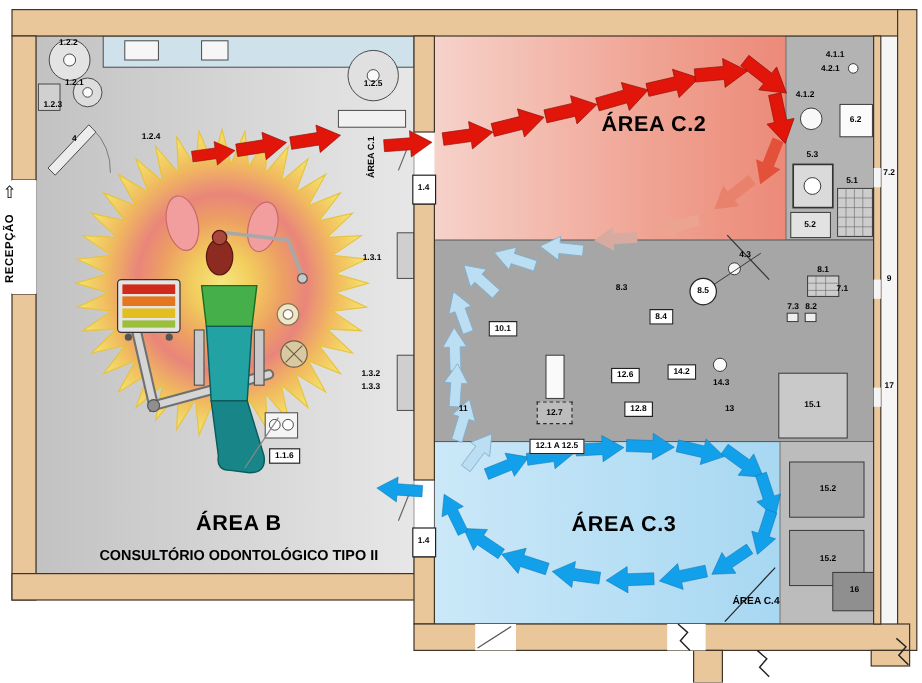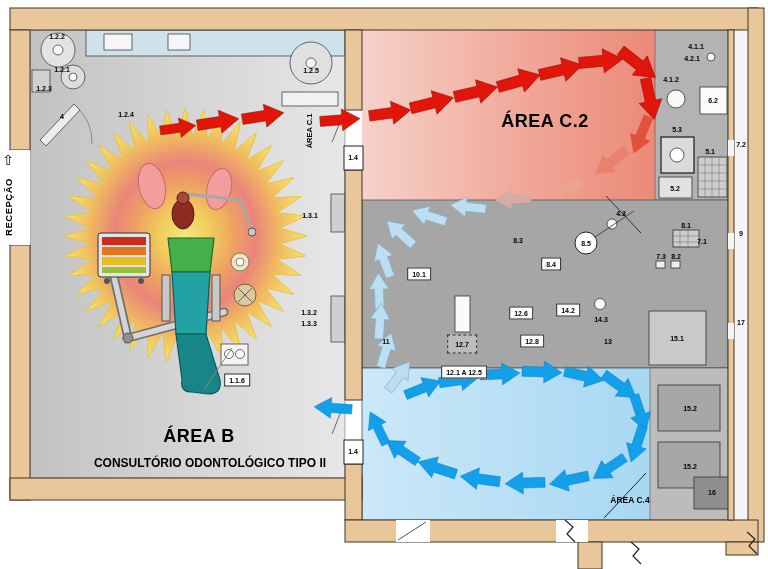--- a/index.html
+++ b/index.html
@@ -237,7 +237,7 @@
 
 <div class="title" style="left:199px;top:436px;">ÁREA B</div>
 <div class="subtitle" style="left:210px;top:463px;">CONSULTÓRIO ODONTOLÓGICO TIPO II</div>
-<div class="title" style="left:545px;top:121px;">ÁREA C.2</div>
+<div class="title" style="left:545px;top:104px;">ÁREA C.2</div>
 <div class="smalltitle" style="left:630px;top:464px;">ÁREA C.4</div>
 <div class="vtext" id="area-c1-label" style="left:309px;top:131px;">ÁREA C.1</div>
 <span id="reception-arrow" style="left:8px;top:160px;">⇧</span>

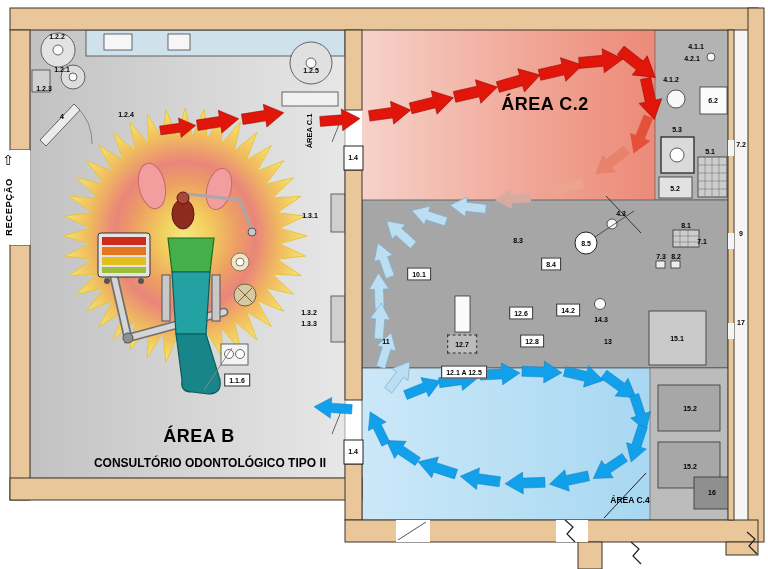--- a/index.html
+++ b/index.html
@@ -238,6 +238,7 @@
 <div class="title" style="left:199px;top:436px;">ÁREA B</div>
 <div class="subtitle" style="left:210px;top:463px;">CONSULTÓRIO ODONTOLÓGICO TIPO II</div>
 <div class="title" style="left:545px;top:104px;">ÁREA C.2</div>
+<div class="title" style="left:520px;top:437px;">ÁREA C.3</div>
 <div class="smalltitle" style="left:630px;top:464px;">ÁREA C.4</div>
 <div class="vtext" id="area-c1-label" style="left:309px;top:131px;">ÁREA C.1</div>
 <span id="reception-arrow" style="left:8px;top:160px;">⇧</span>

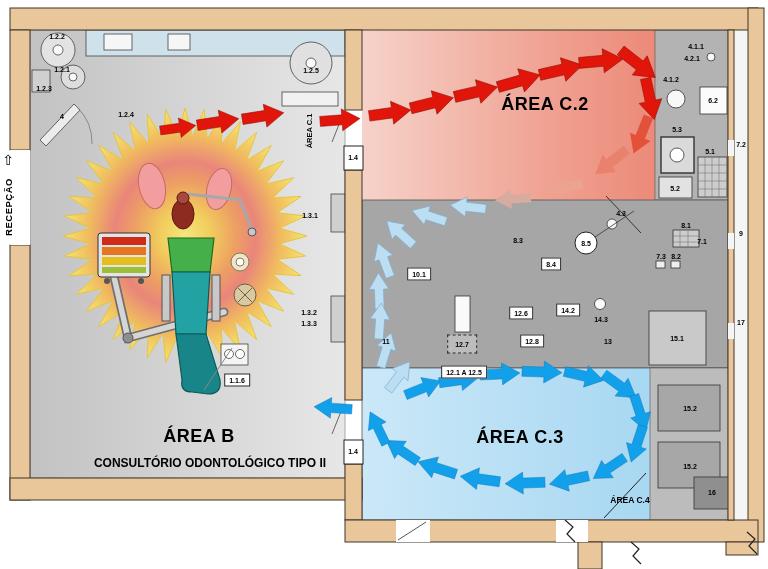--- a/index.html
+++ b/index.html
@@ -236,7 +236,7 @@
 </svg>
 
 <div class="title" style="left:199px;top:436px;">ÁREA B</div>
-<div class="subtitle" style="left:210px;top:463px;">CONSULTÓRIO ODONTOLÓGICO TIPO II</div>
+<div class="subtitle" style="left:199px;top:463px;">CONSULTÓRIO ODONTOLÓGICO TIPO II</div>
 <div class="title" style="left:545px;top:104px;">ÁREA C.2</div>
 <div class="title" style="left:520px;top:437px;">ÁREA C.3</div>
 <div class="smalltitle" style="left:630px;top:464px;">ÁREA C.4</div>

